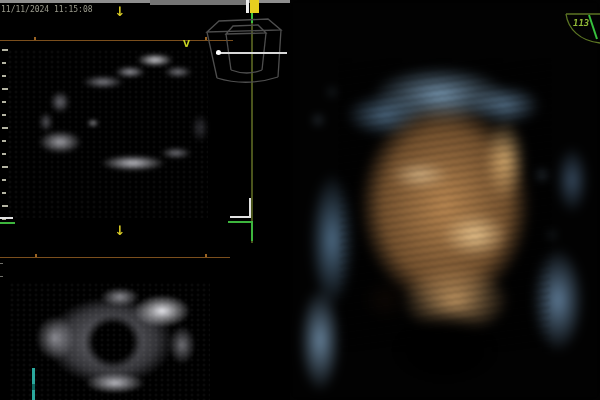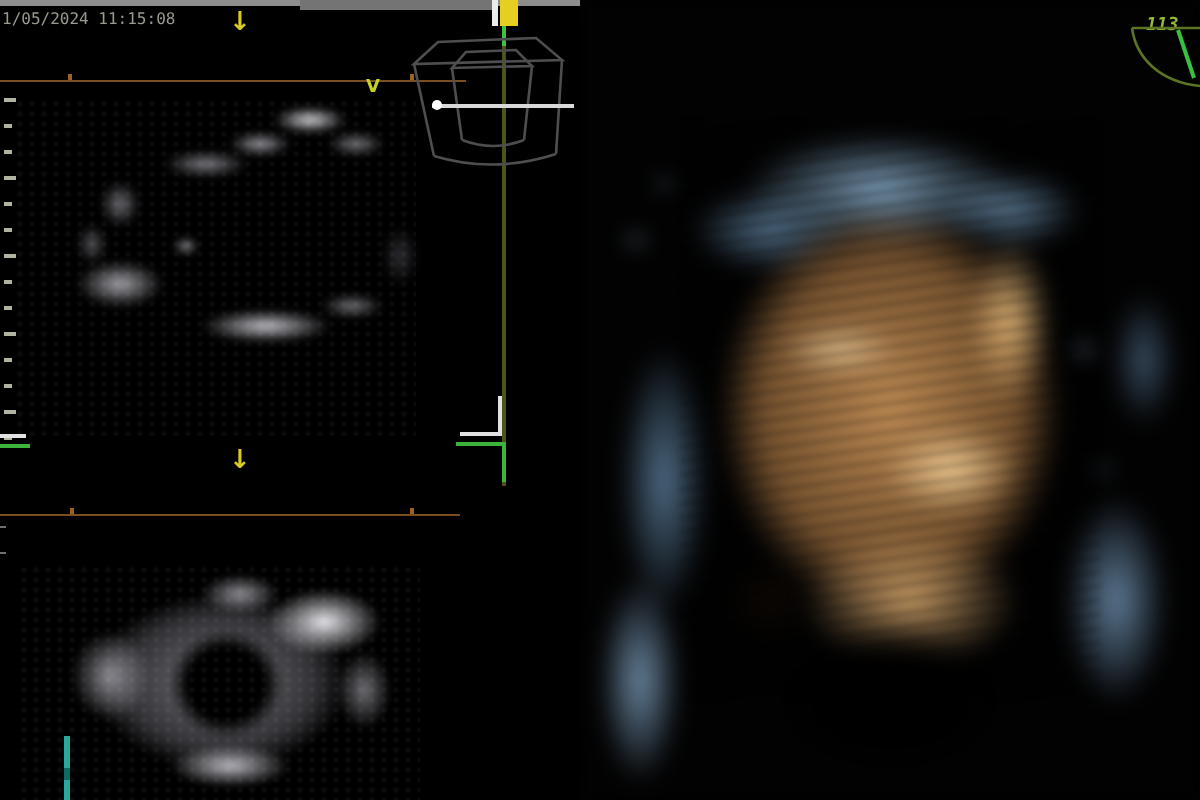--- a/index.html
+++ b/index.html
@@ -127,7 +127,7 @@
   <div class="abs top-white-tick"></div>
   <div class="abs top-yellow-chip"></div>
 
-  <div class="abs datetime">1/05/2024 11:15:08</div>
+  <div class="abs datetime">11/11/2024 11:15:08</div>
 
   <div class="abs sector-arrow arrow-top">↓</div>
   <div class="abs orange-line" style="left:0;top:40px;width:233px;"></div>

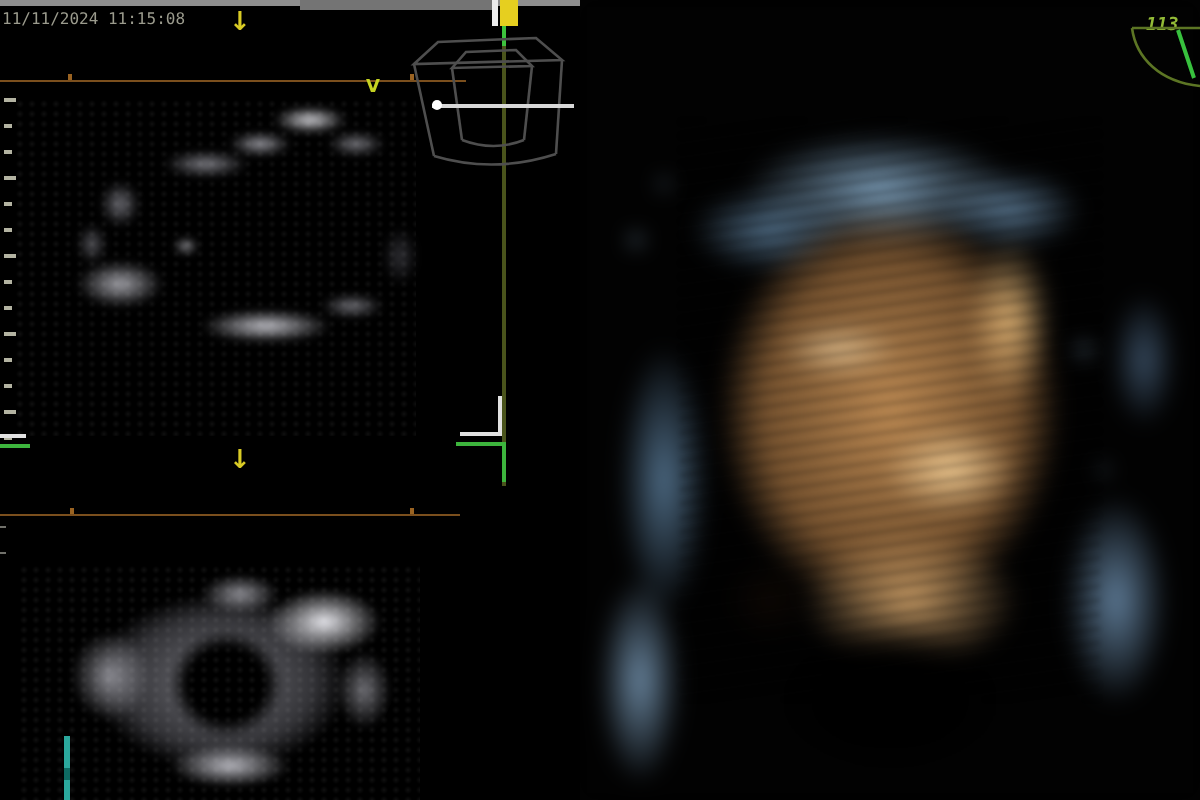--- a/index.html
+++ b/index.html
@@ -114,7 +114,7 @@
     background:repeating-linear-gradient(172deg, rgba(0,0,0,.55) 0 2px, rgba(0,0,0,0) 2px 7px);
   }
 
-  .angle-readout{left:573px;top:8px;font-family:"DejaVu Sans Mono",monospace;
+  .angle-readout{left:573px;top:18px;font-family:"DejaVu Sans Mono",monospace;
     font-size:9px;font-weight:bold;color:#93bb37;font-style:italic;}
 </style>
 </head>

